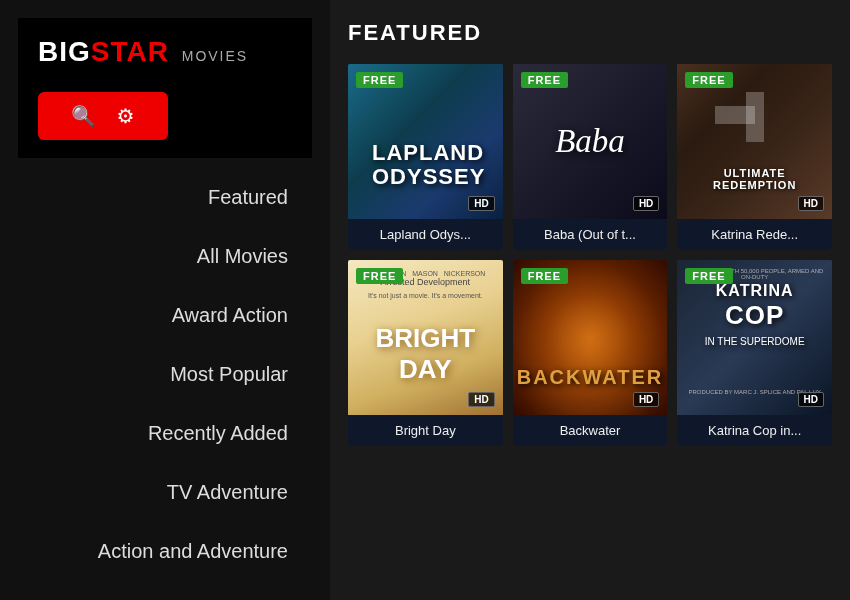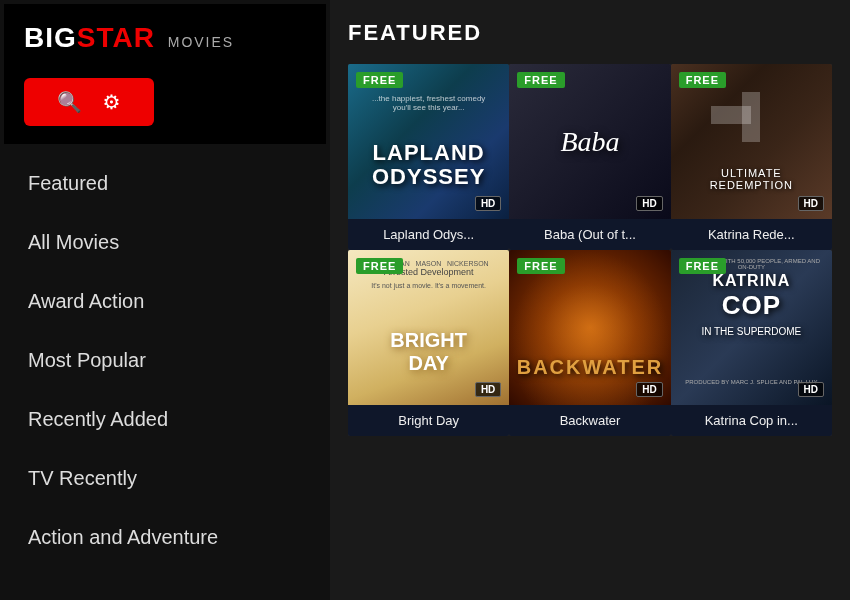--- a/index.html
+++ b/index.html
@@ -20,7 +20,8 @@
       background: #111;
       display: flex;
       flex-direction: column;
-      padding: 4px;
+      padding: 18px;
+      text-align: right;
     }
 
     #logo-area {

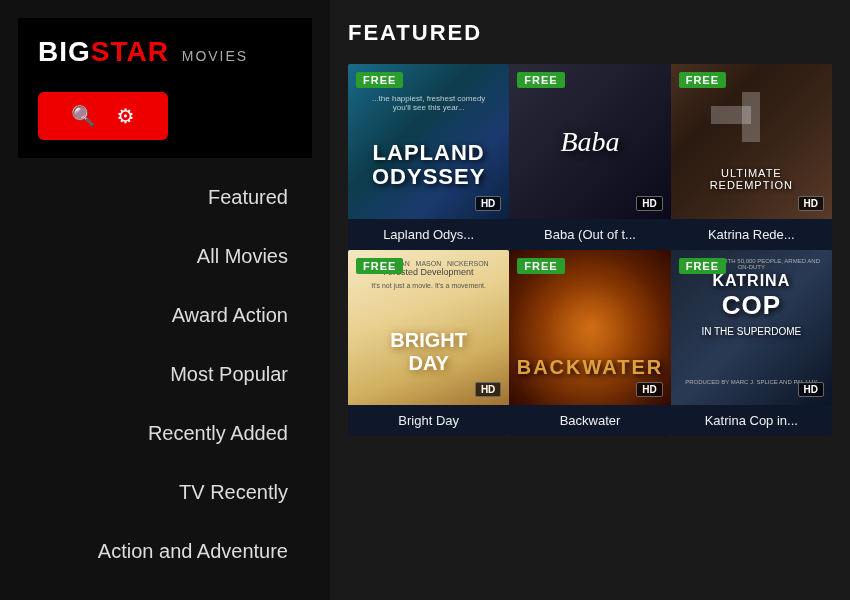--- a/index.html
+++ b/index.html
@@ -98,6 +98,7 @@
     .movie-grid {
       display: grid;
       grid-template-columns: repeat(3, 1fr);
+      gap: 10px;
     }
 
     .movie-card {

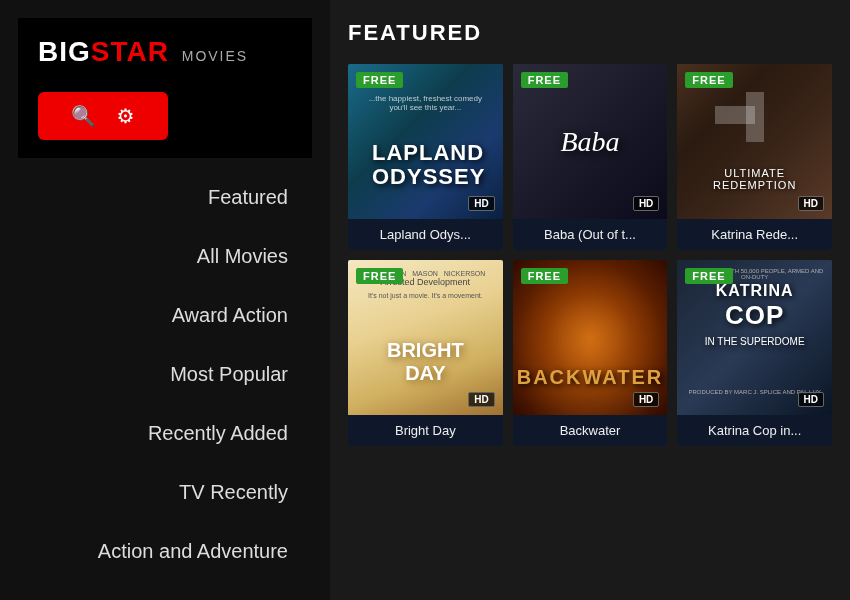--- a/index.html
+++ b/index.html
@@ -300,7 +300,6 @@
     <div class="movie-card">
       <div class="movie-thumb-bg poster-1">
         <span class="free-badge">FREE</span>
-        <div class="poster-text-sub">...the happiest, freshest comedy<br>you'll see this year...</div>
         <div class="poster-text-main">LAPLAND<br>ODYSSEY</div>
         <span class="hd-badge">HD</span>
       </div>

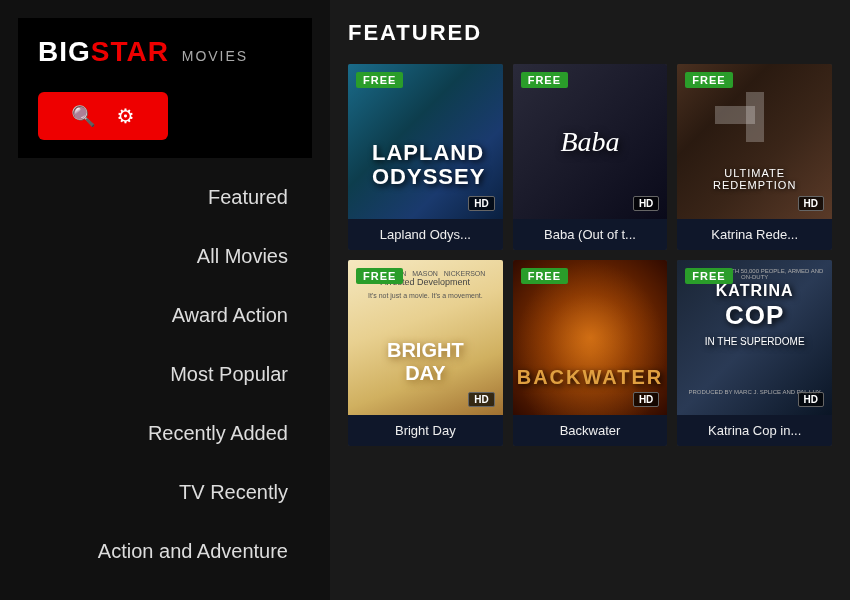--- a/index.html
+++ b/index.html
@@ -202,7 +202,7 @@
       align-items: center;
       justify-content: center;
       font-family: Georgia, serif;
-      font-size: 28px;
+      font-size: 33px;
       font-style: italic;
       color: #fff;
       text-shadow: 2px 2px 8px #000;

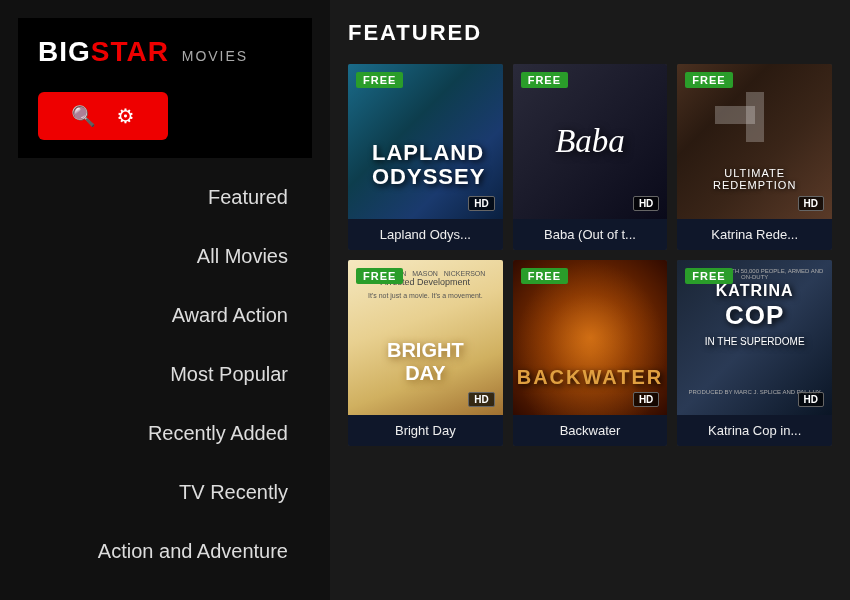--- a/index.html
+++ b/index.html
@@ -215,7 +215,7 @@
       right: 0;
       text-align: center;
       font-size: 11px;
-      font-weight: 400;
+      font-weight: 700;
       color: #fff;
       text-shadow: 1px 1px 4px #000;
       letter-spacing: 1px;

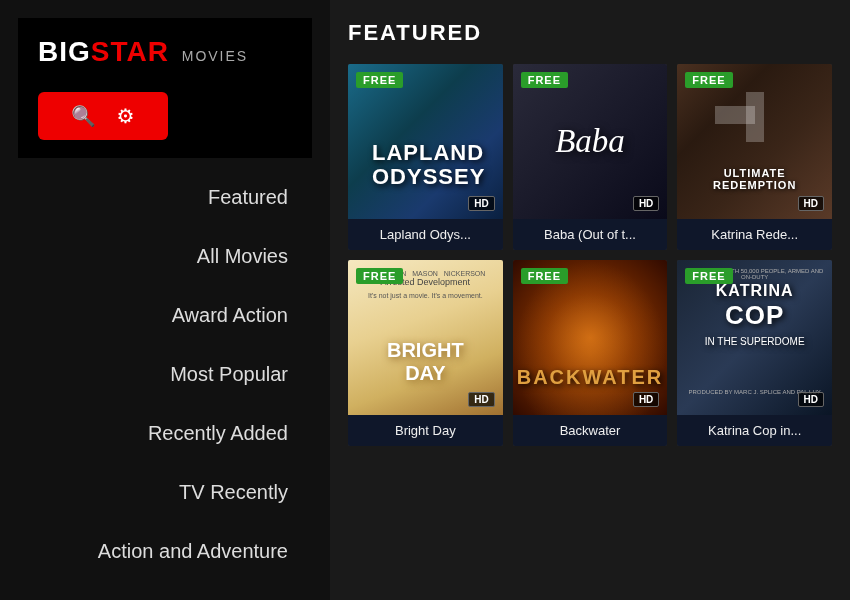--- a/index.html
+++ b/index.html
@@ -332,7 +332,7 @@
         <span class="free-badge">FREE</span>
         <div style="position:absolute; top:10px; left:0; right:0; text-align:center; font-size:7px; color:#555; padding:0 6px;">MARC EVAN &nbsp; MASON &nbsp; NICKERSON<br><span style="font-size:9px; color:#444;">Arrested Development</span></div>
         <div style="position:absolute; top:32px; left:0; right:0; text-align:center; font-size:7px; color:#555; padding:0 6px;">It's not just a movie. It's a movement.</div>
-        <div class="poster-text-bright" style="color:#fff; text-shadow:2px 2px 8px #8a6020; bottom:30px; position:absolute; left:0; right:0; text-align:center; font-size:20px; font-weight:900;">BRIGHT<br>DAY</div>
+        <div class="poster-text-bright" style="color:#fff; text-shadow:2px 2px 8px #8a6020; bottom:30px; position:absolute; left:0; right:0; text-align:center; font-size:26px; font-weight:900;">BRIGHT<br>DAY</div>
         <span class="hd-badge">HD</span>
       </div>
       <div class="movie-title-bar">Bright Day</div>

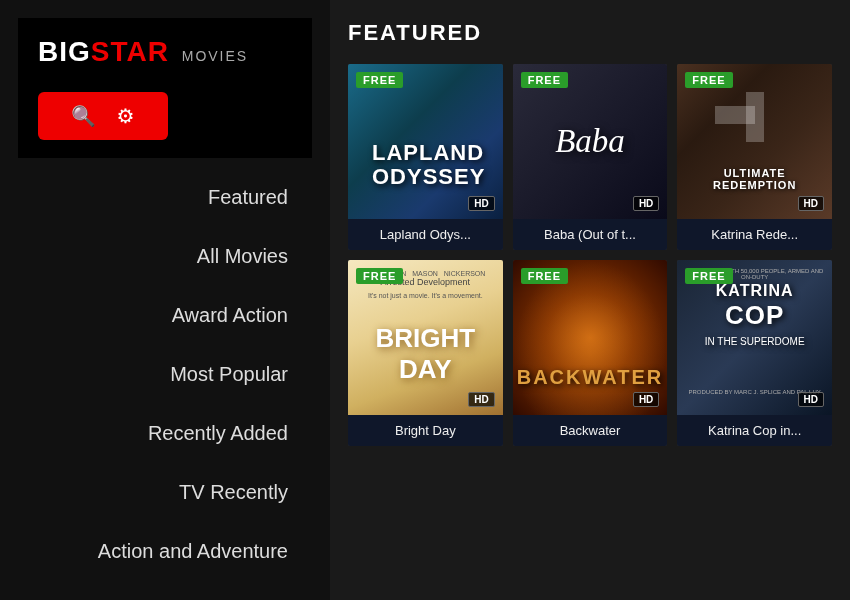--- a/index.html
+++ b/index.html
@@ -287,7 +287,7 @@
     <div class="nav-item">Award Action</div>
     <div class="nav-item">Most Popular</div>
     <div class="nav-item">Recently Added</div>
-    <div class="nav-item">TV Recently</div>
+    <div class="nav-item">TV Adventure</div>
     <div class="nav-item">Action and Adventure</div>
   </div>
 </div>

